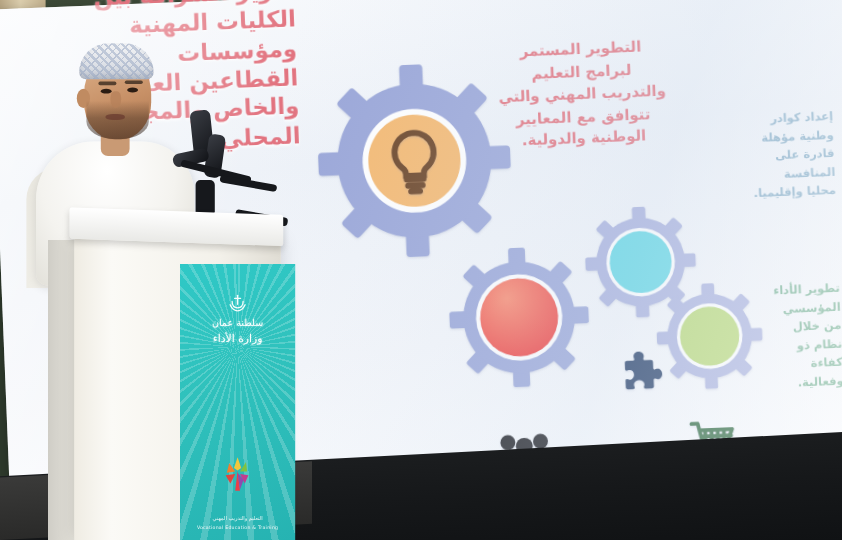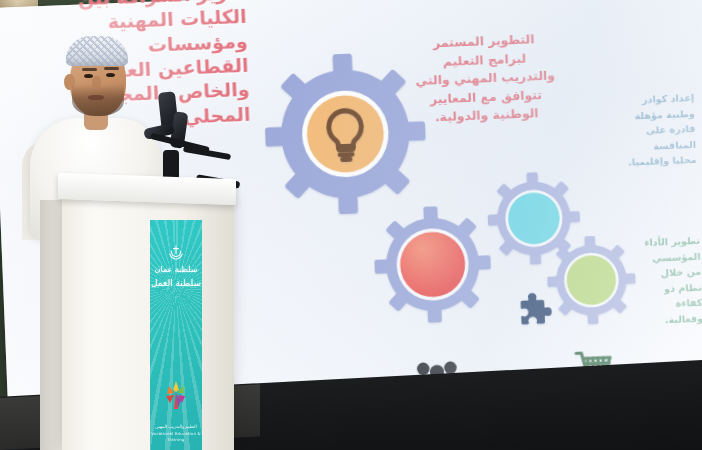--- a/index.html
+++ b/index.html
@@ -61,7 +61,7 @@
     box-shadow:0 0 14px rgba(0,0,0,.15);}
   .podium-edge{position:absolute;left:40px;top:200px;width:24px;height:250px;
     background:linear-gradient(90deg,#cfcdc6,#e6e4dc);}
-  .banner{position:absolute;left:150px;top:220px;width:52px;height:230px;
+  .banner{position:absolute;left:150px;top:220px;width:96px;height:230px;
     background:linear-gradient(160deg,#2fc8c6 0%,#30c2bd 40%,#26b3b2 100%);
     overflow:hidden;}
   .banner-rays{position:absolute;inset:0;opacity:.22;

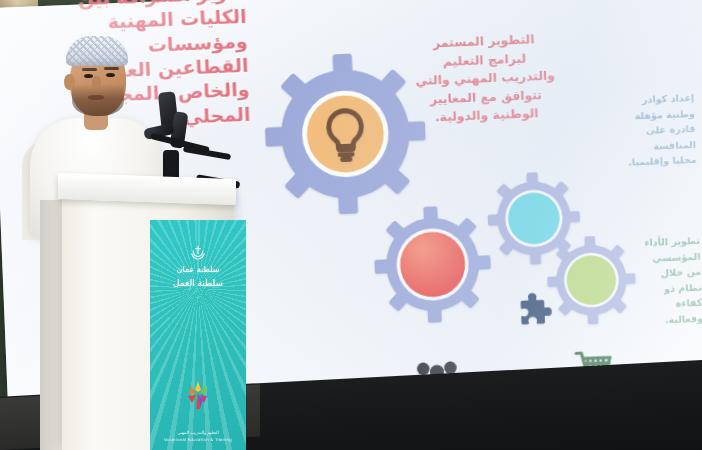--- a/index.html
+++ b/index.html
@@ -337,7 +337,7 @@
     </div>
     <div class="banner-ar">
       <div>سلطنة عمان</div>
-      <div style="font-size:9px;margin-top:1px;">سلطنة العمل</div>
+      <div style="font-size:9px;margin-top:1px;">وزارة الأداء</div>
     </div>
     <div class="banner-logo">
       <svg width="38" height="34" viewBox="0 0 38 34" aria-hidden="true">

